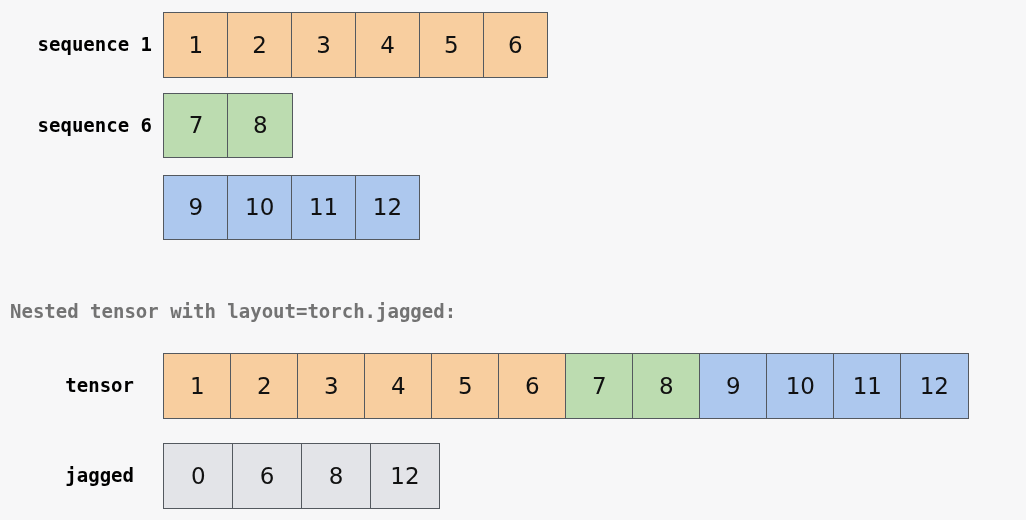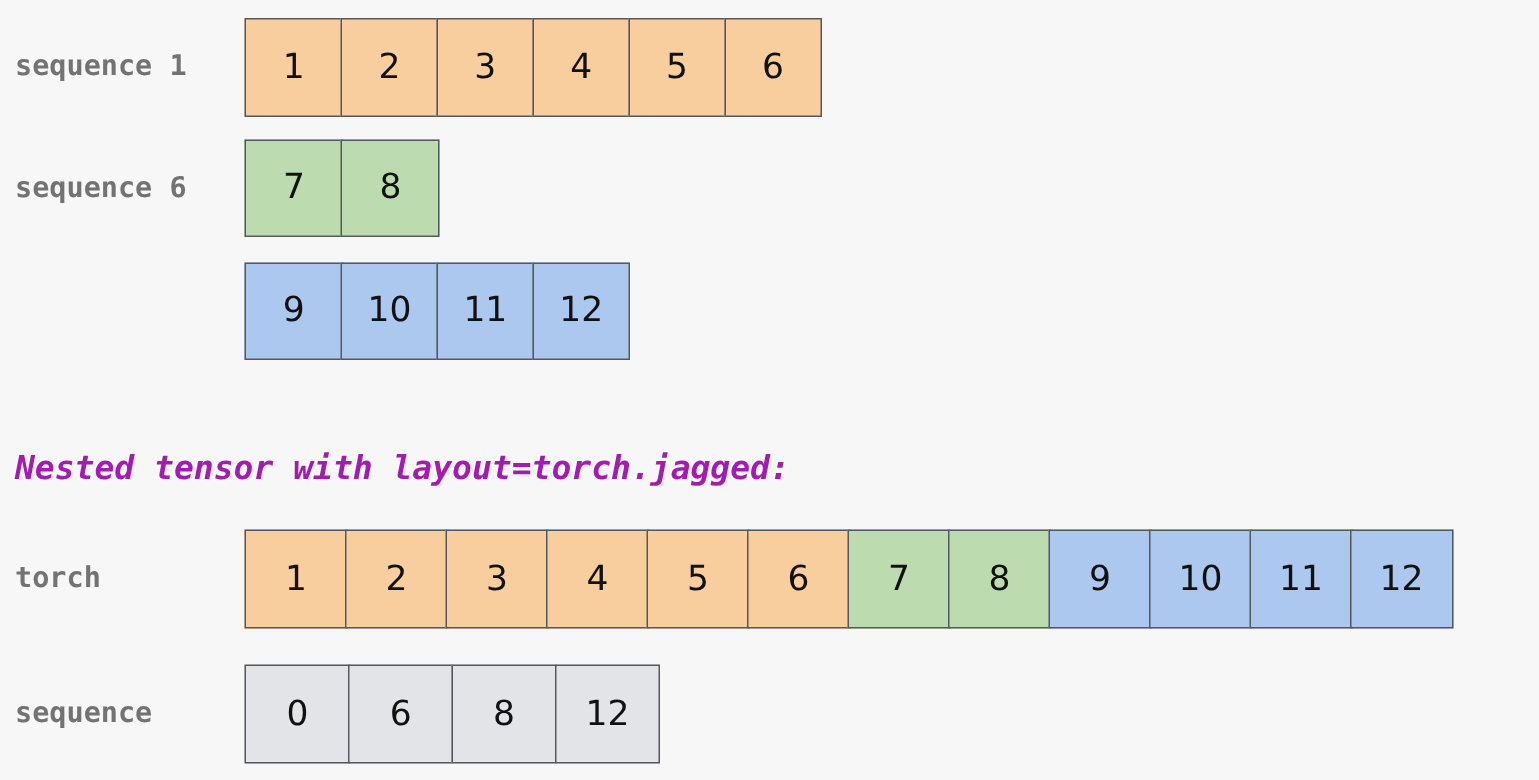--- a/index.html
+++ b/index.html
@@ -27,8 +27,8 @@
     font-family: "DejaVu Sans Mono", monospace;
     font-weight: bold;
     font-size: 19px;
-    color: #737373;
-    text-align: left;
+    color: #000000;
+    text-align: right;
     white-space: pre;
     letter-spacing: 0px;
   }

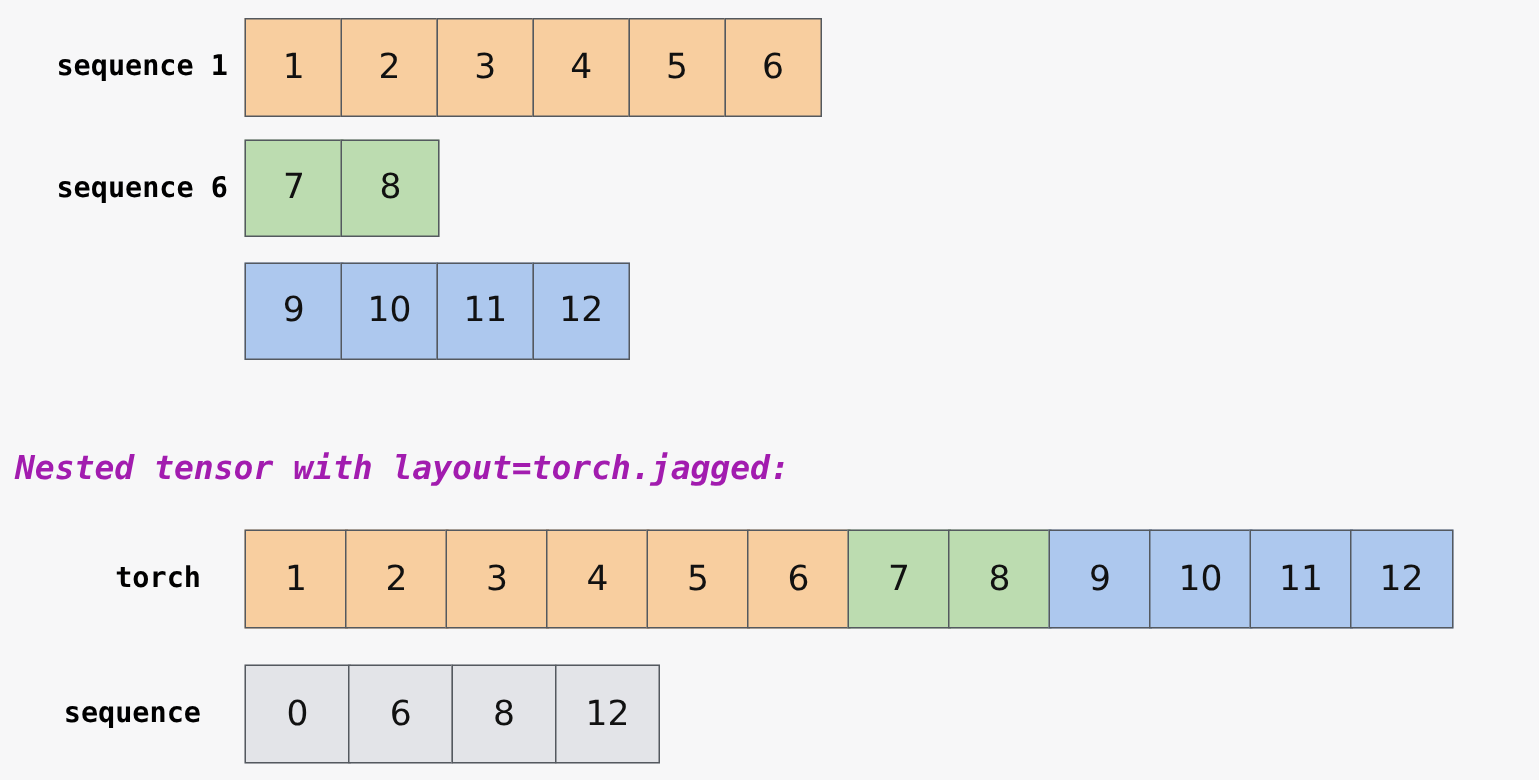--- a/index.html
+++ b/index.html
@@ -38,10 +38,9 @@
     position: absolute;
     font-family: "DejaVu Sans Mono", monospace;
     font-weight: bold;
-    font-size: 22px;
-    color: #a21caf;
+    font-size: 19px;
+    color: #737373;
     white-space: pre;
-    font-style: italic;
   }
 
   

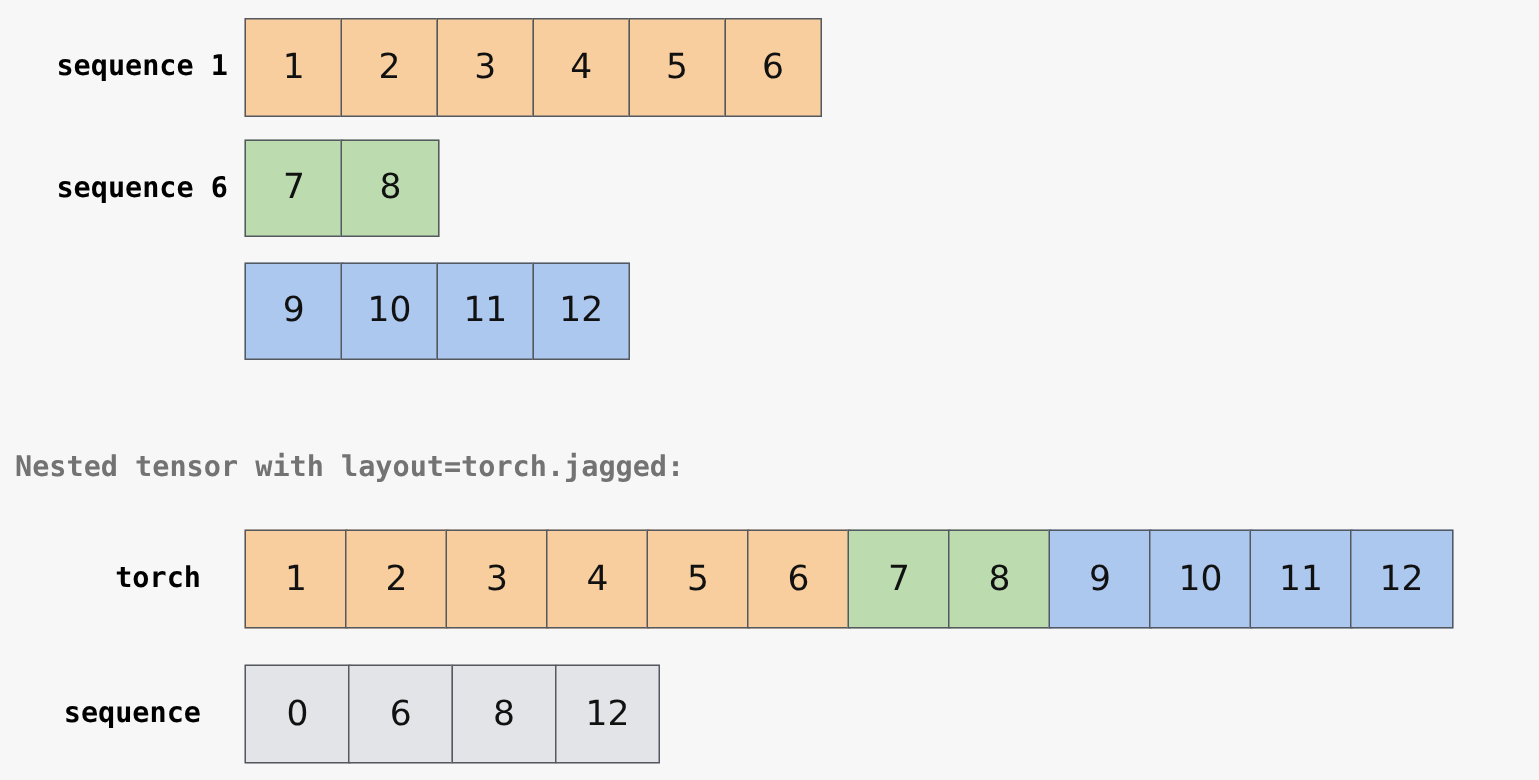--- a/index.html
+++ b/index.html
@@ -102,7 +102,7 @@
 
   <div class="heading" style="left:10px; top:300px;">Nested tensor with layout=torch.jagged:</div>
 
-  <div class="row-label" style="left:10px; top:374px; width:124px;">torch</div>
+  <div class="row-label" style="left:10px; top:374px; width:124px;">tensor</div>
 
   <div class="strip" id="strip-values" style="left:163px; top:353px; height:66px;">
       <div class="cell c-orange" style="width: 68.6px;">1</div>

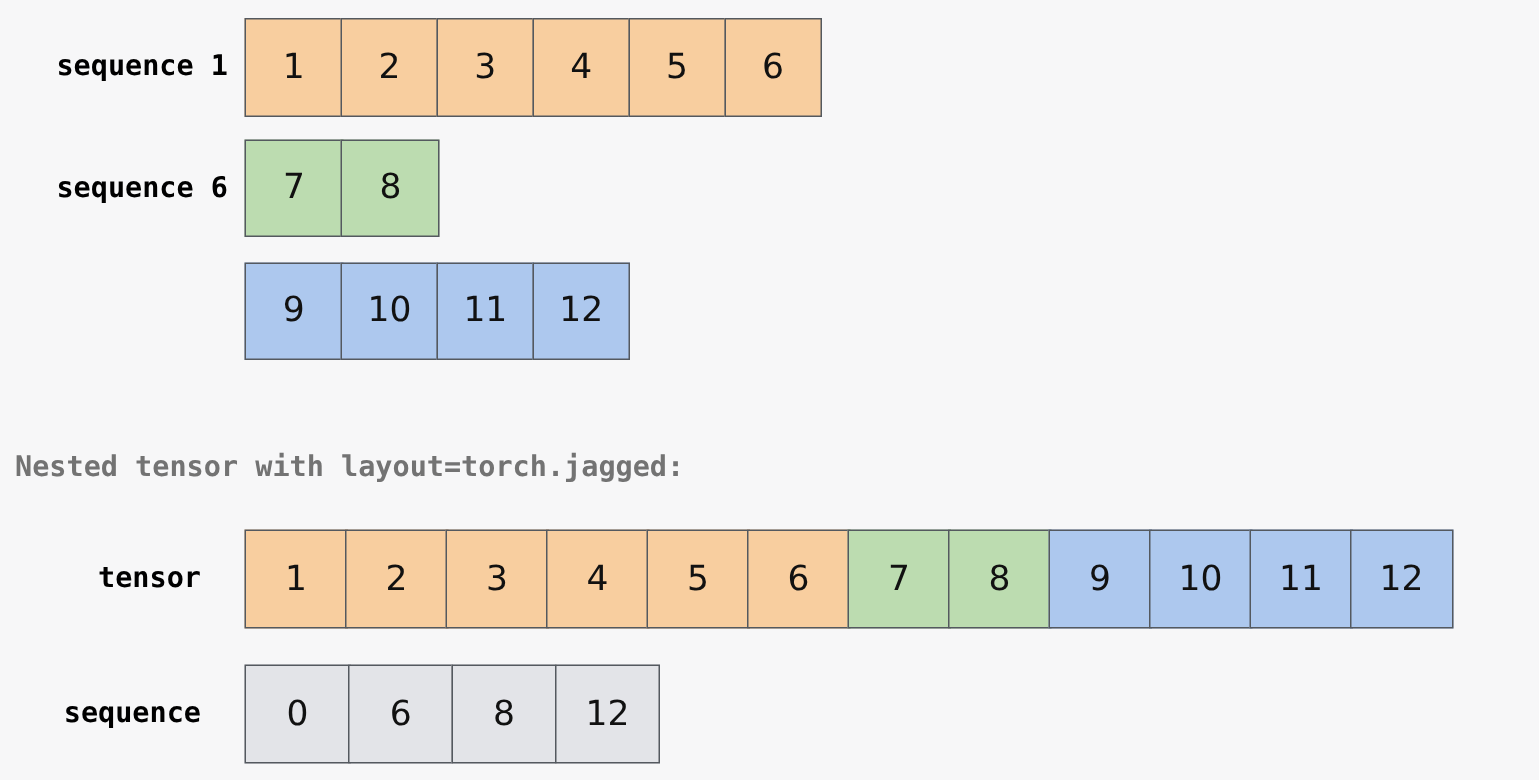--- a/index.html
+++ b/index.html
@@ -119,7 +119,7 @@
       <div class="cell c-blue" style="width: 68.6px;">12</div>
     </div>
 
-  <div class="row-label" style="left:10px; top:464px; width:124px;">sequence</div>
+  <div class="row-label" style="left:10px; top:464px; width:124px;">jagged</div>
 
   <div class="strip" id="strip-offsets" style="left:163px; top:443px; height:66px;">
       <div class="cell c-gray" style="width: 70.5px;">0</div>

